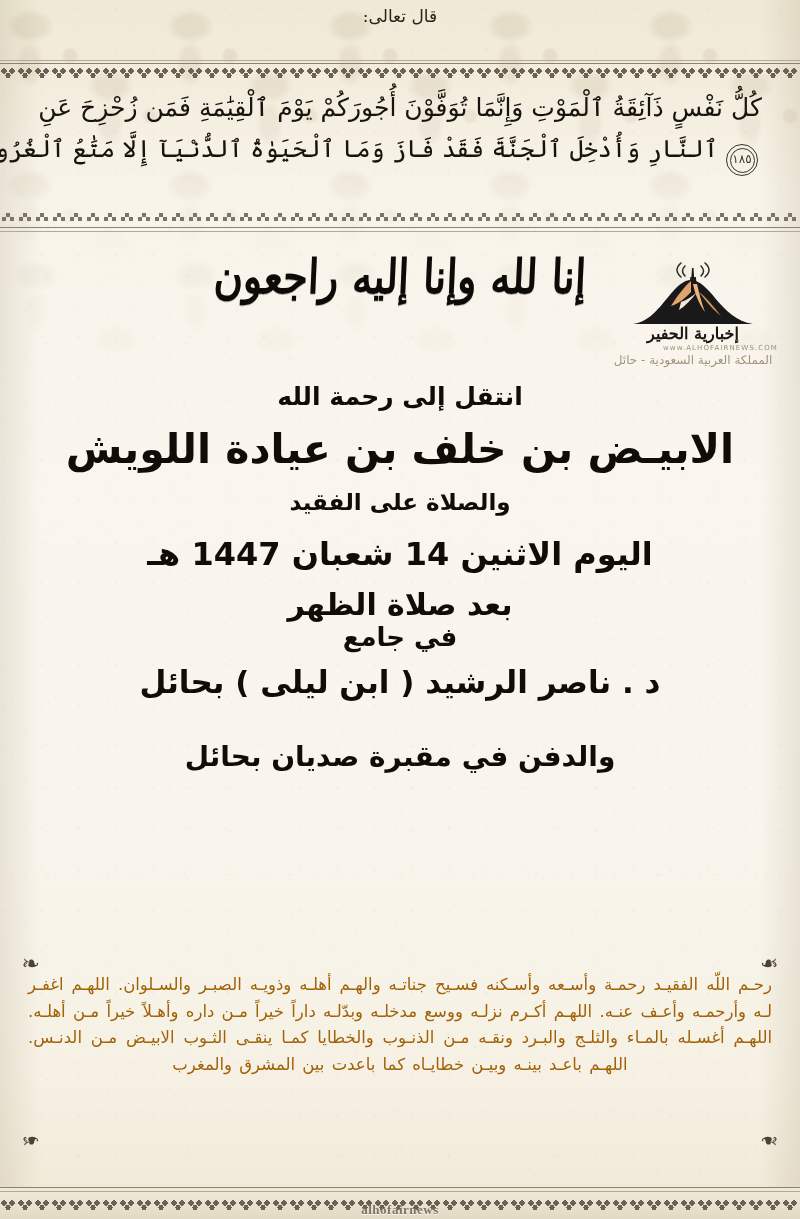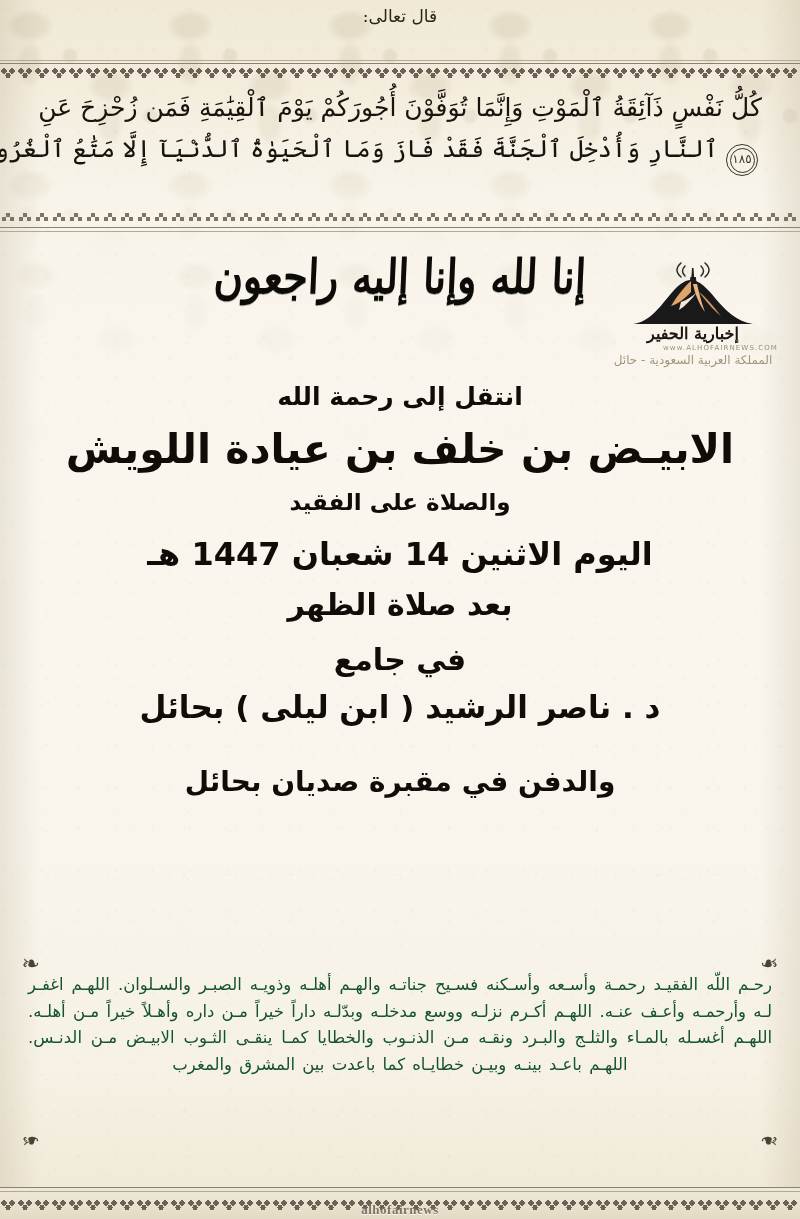--- a/index.html
+++ b/index.html
@@ -220,7 +220,7 @@
   .an-prayer    { font-size: 23px; margin-bottom: 20px; }
   .an-date      { font-size: 32px; margin-bottom: 14px; }
   .an-time      { font-size: 30px; margin-bottom: 0; }
-  .an-at-mosque { font-size: 30px; margin-bottom: 12px; margin-top: 20px; }
+  .an-at-mosque { font-size: 26px; margin-bottom: 12px; }
   .an-mosque    { font-size: 31px; margin-bottom: 40px; }
   .an-burial    { font-size: 28px; }
 

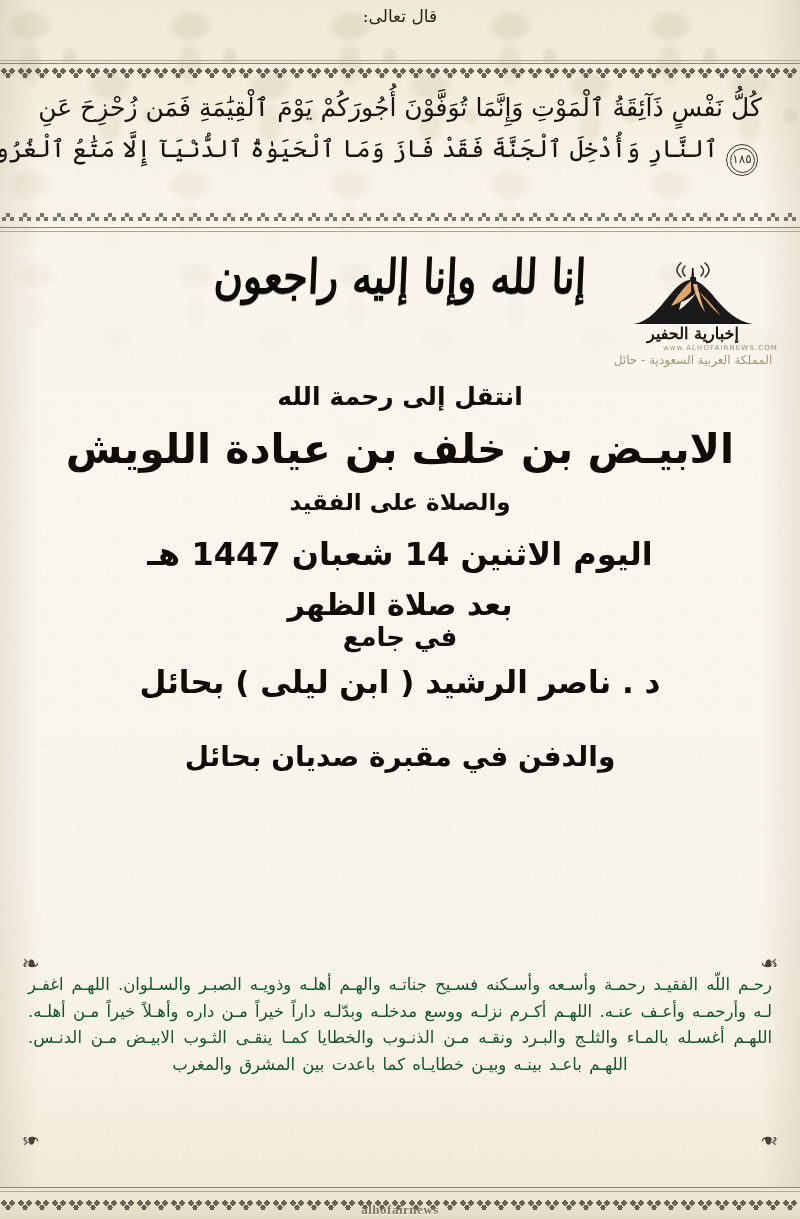--- a/index.html
+++ b/index.html
@@ -234,7 +234,7 @@
     font-family: "DejaVu Sans", "Liberation Sans", sans-serif;
     font-size: 16.5px;
     line-height: 1.62;
-    color: #14532d;
+    color: #a16207;
     word-spacing: 2px;
   }
   .dua-corner {

